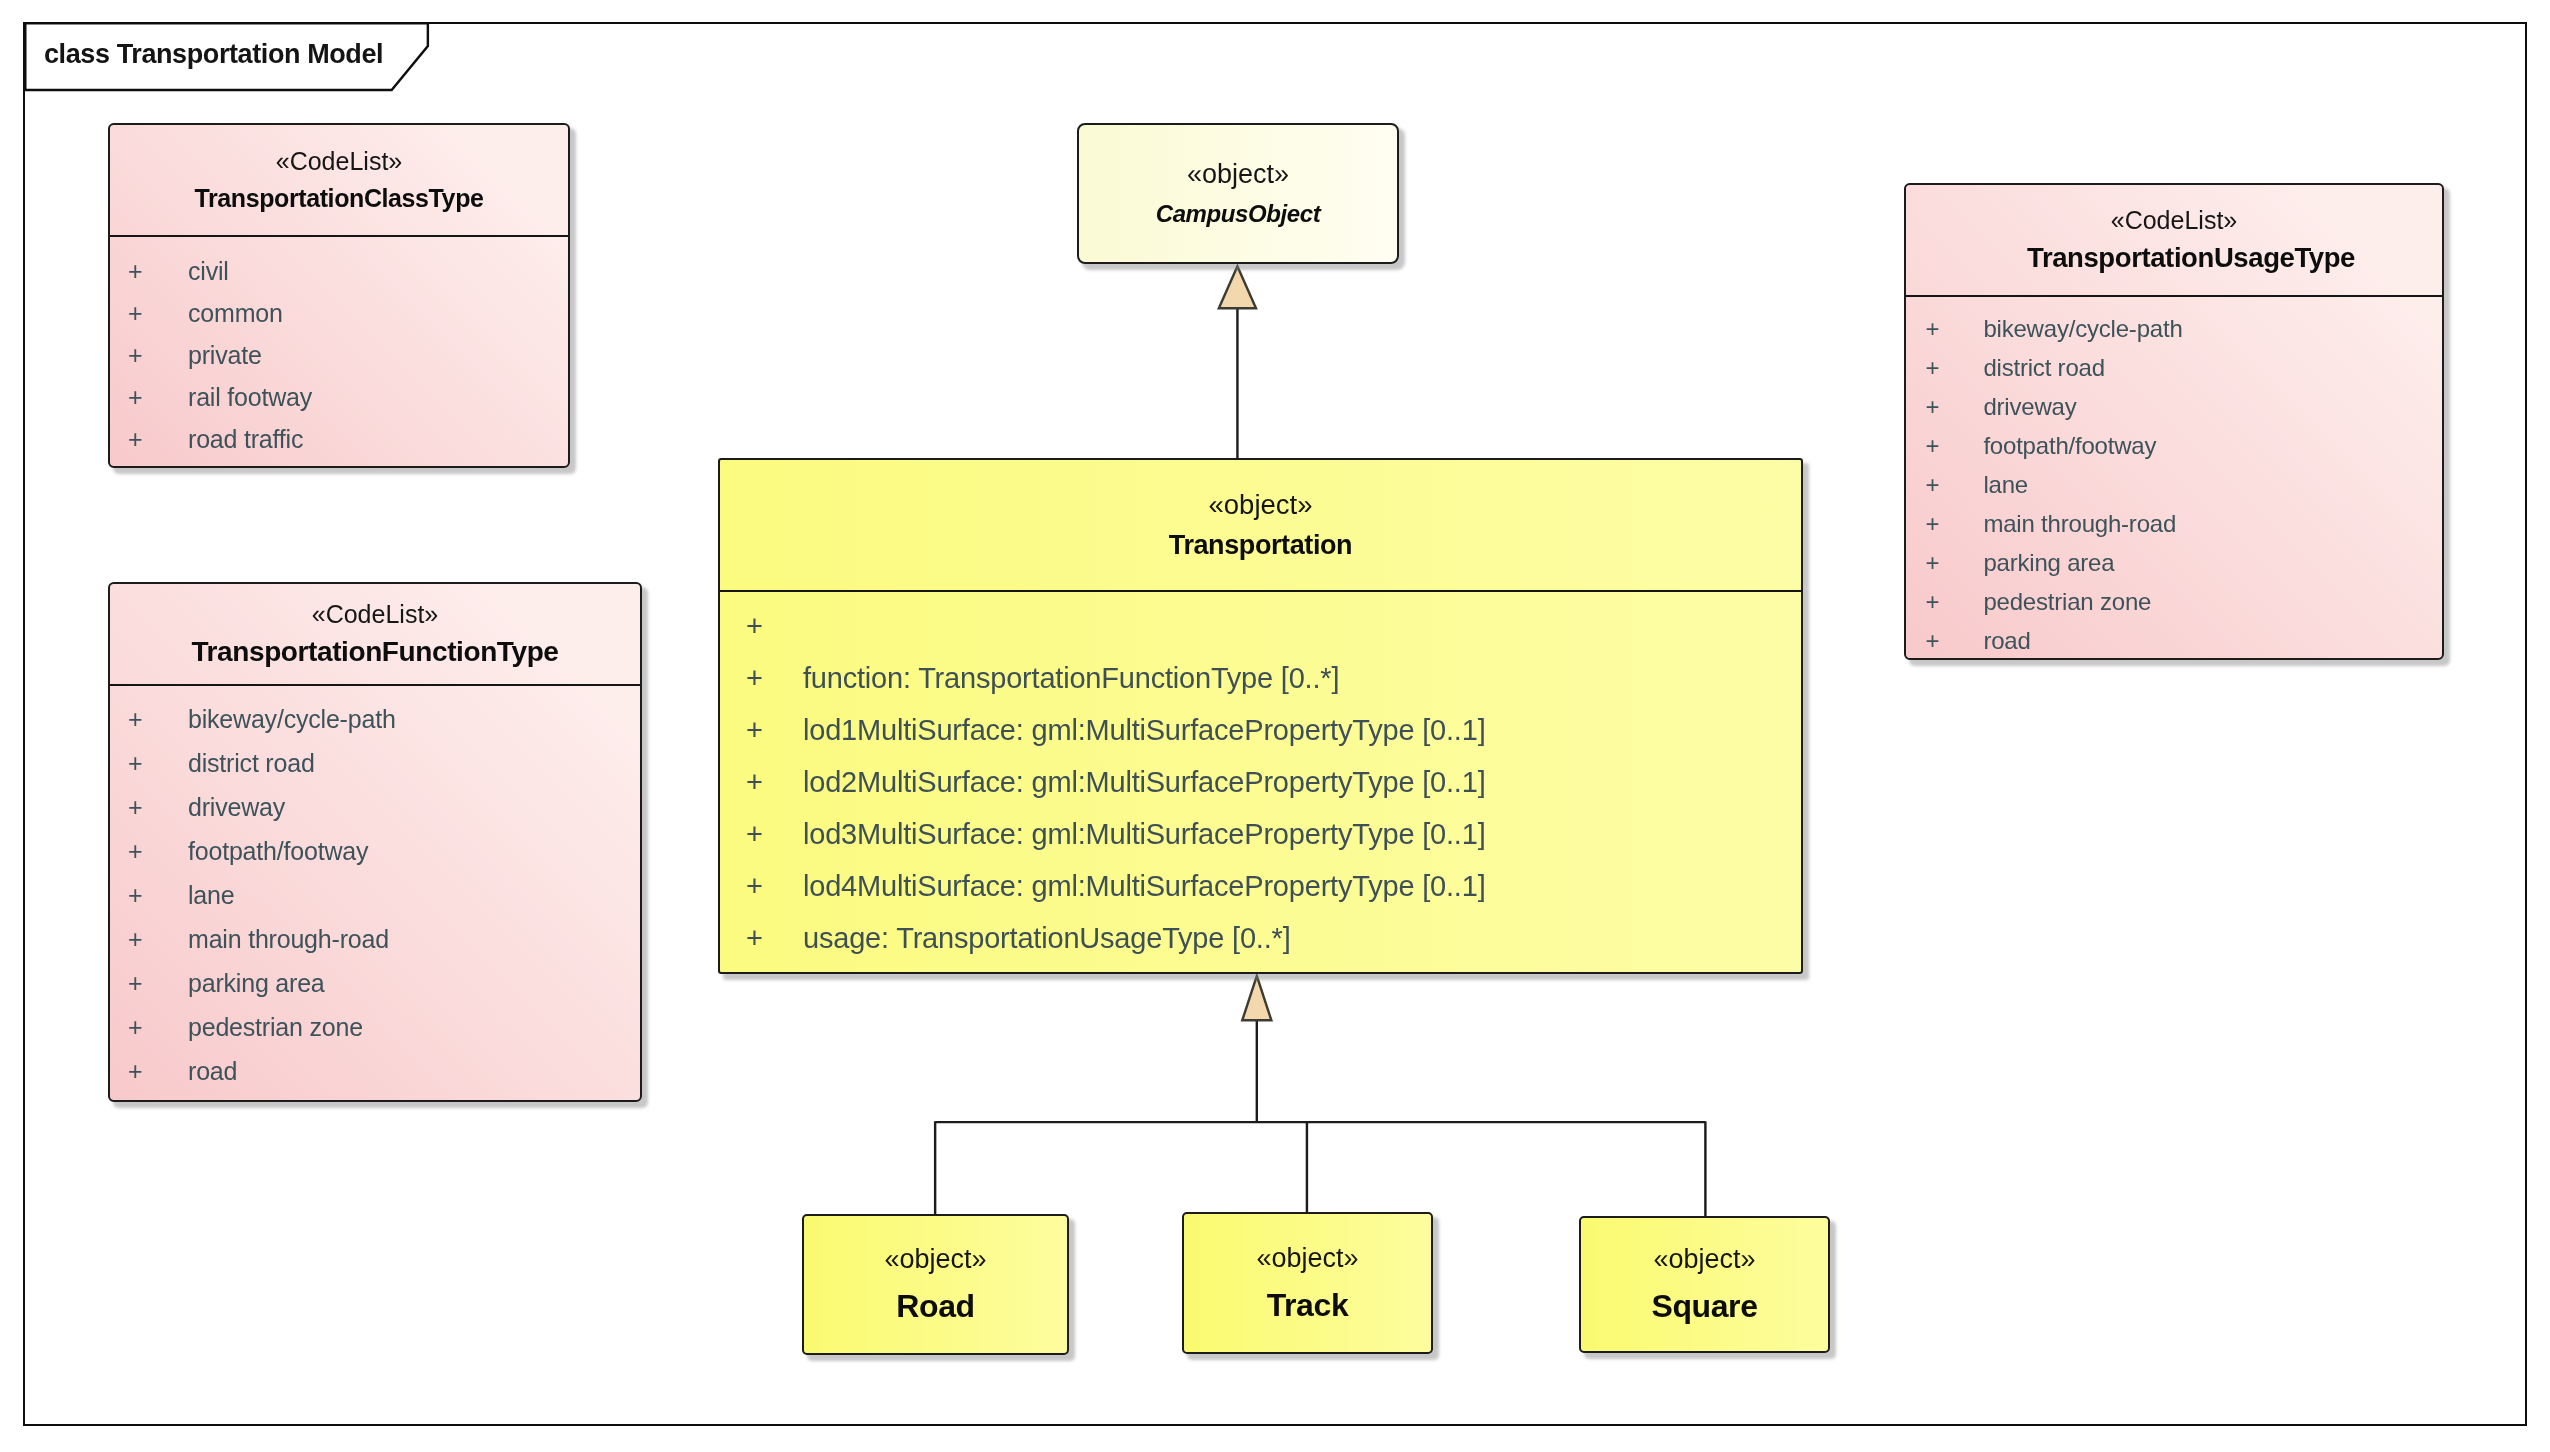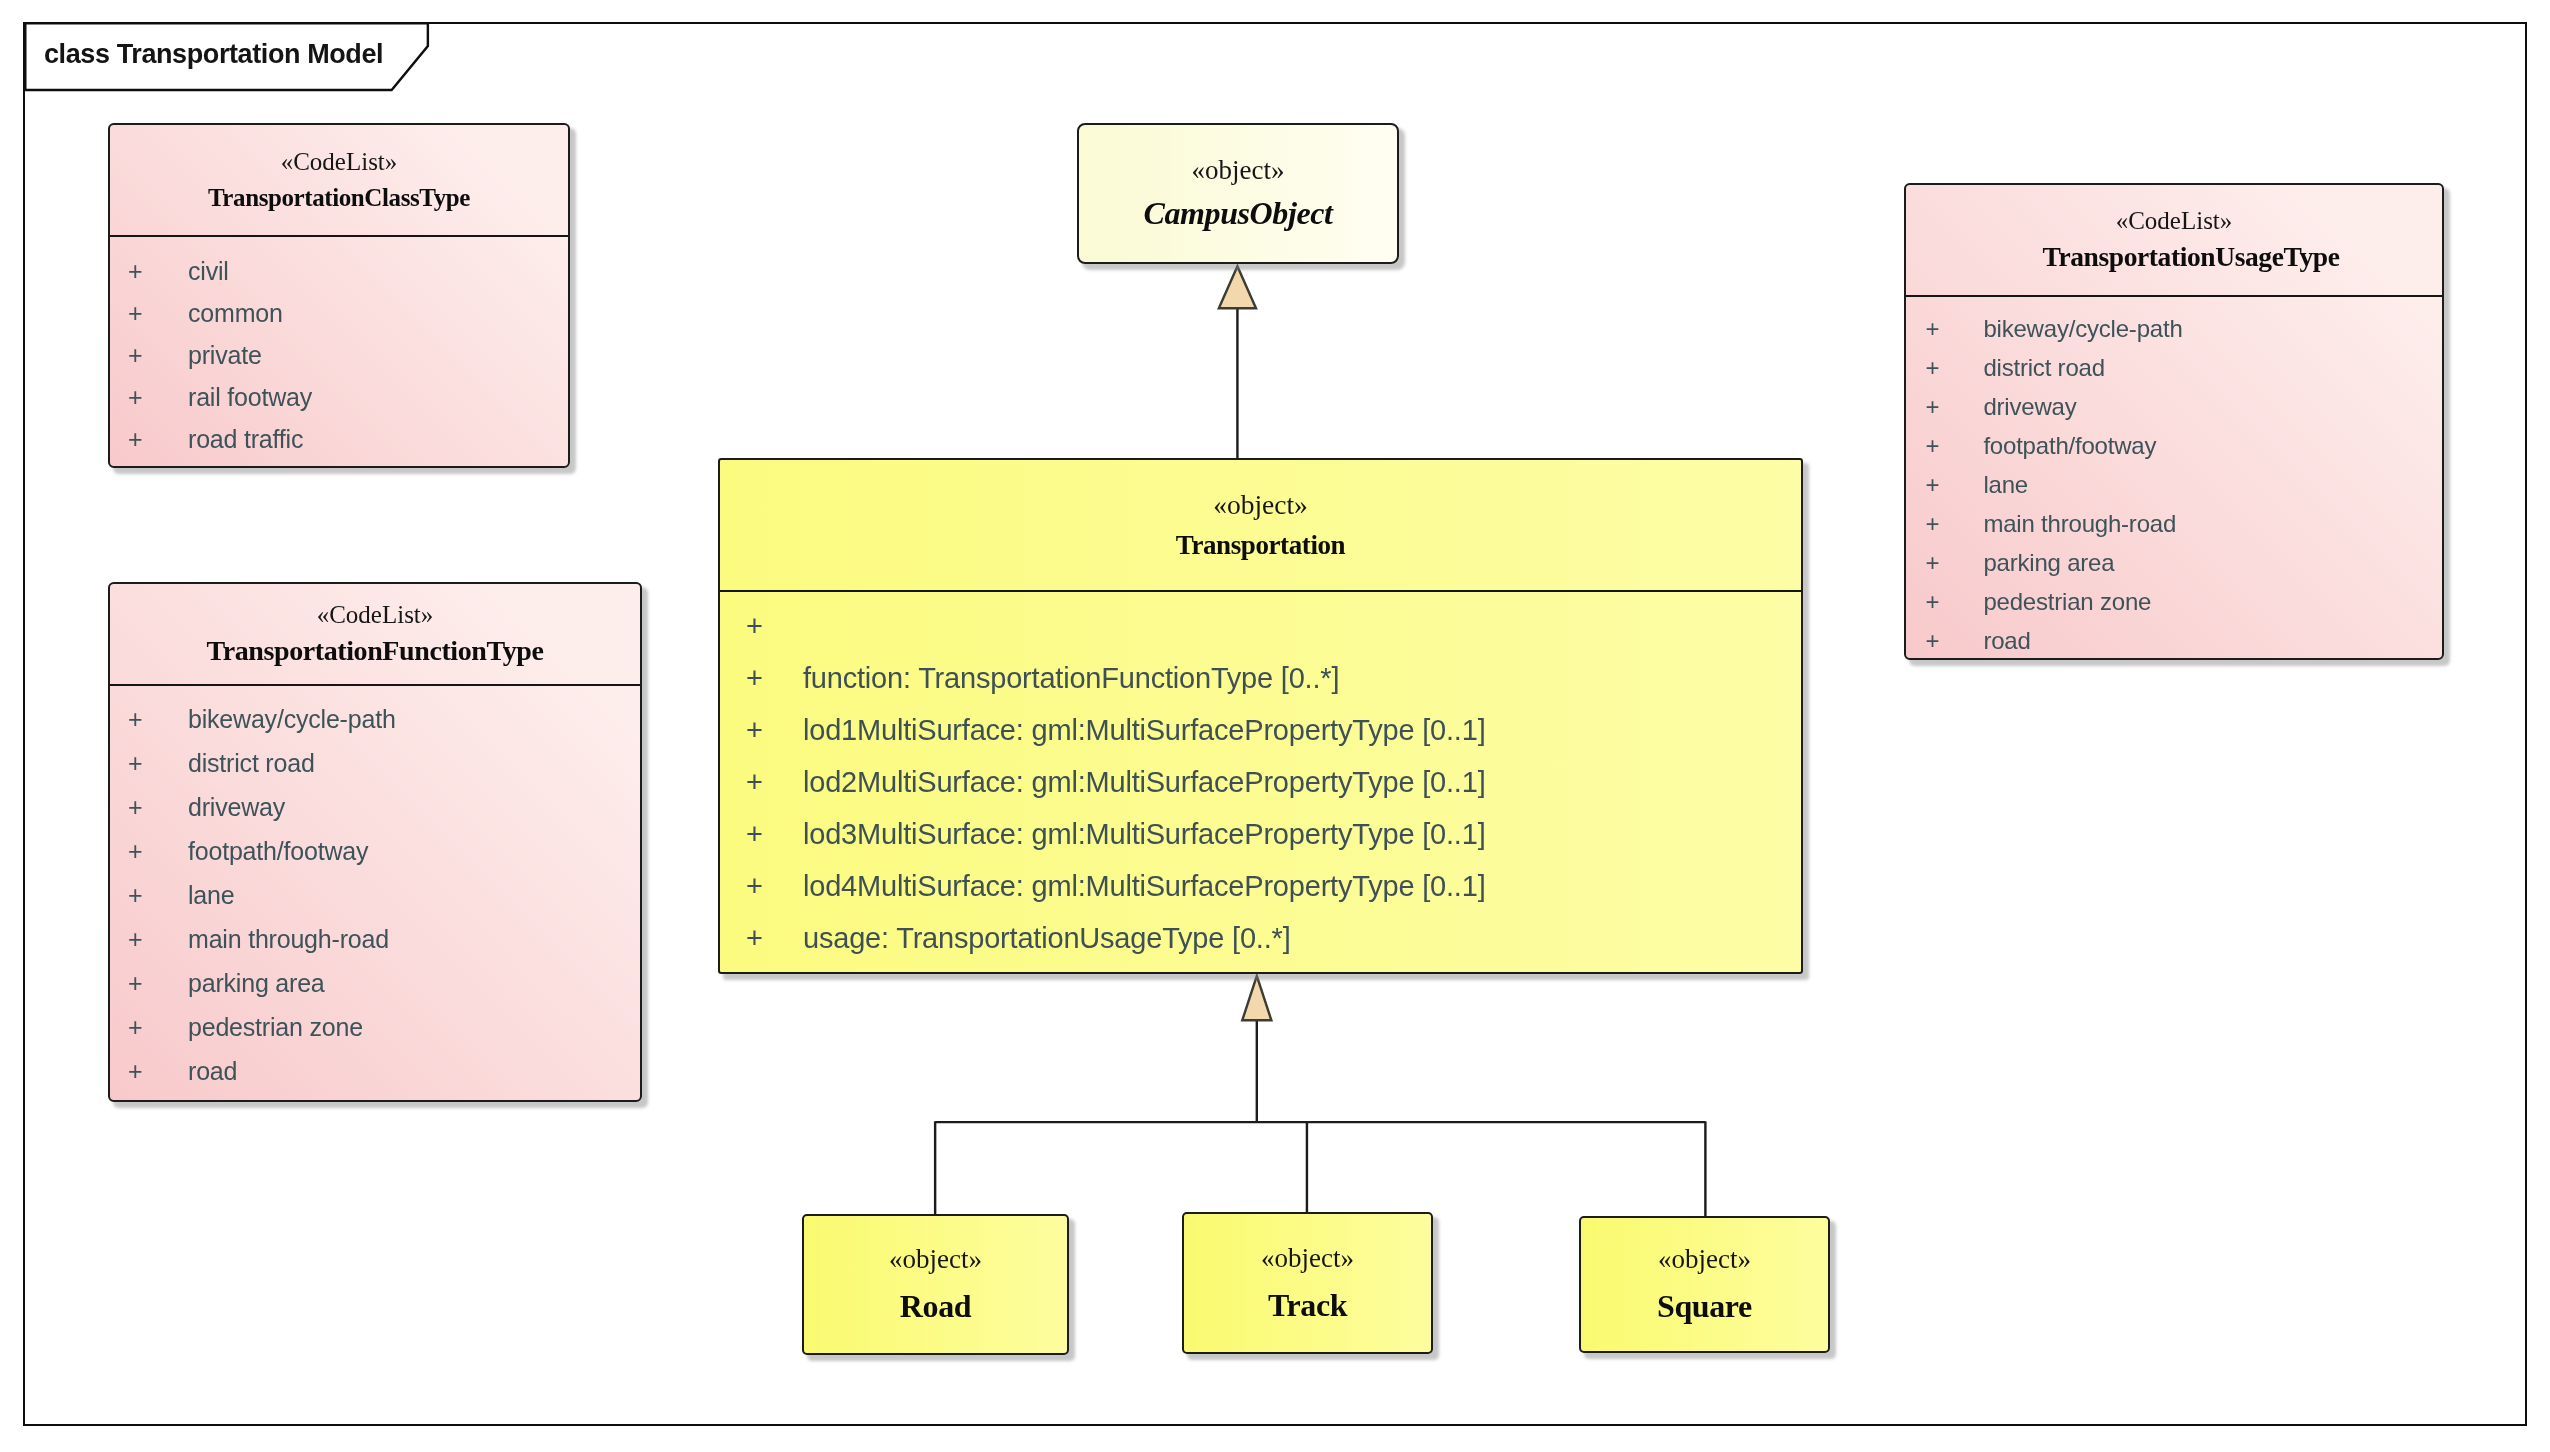--- a/index.html
+++ b/index.html
@@ -45,7 +45,6 @@
     align-items: center;
     text-align: center;
     box-sizing: border-box;
-    font-family: Liberation Serif, serif;
   }
   .stereotype { color: #161616; font-weight: normal; }
   .box-name   { color: #0d0d0d; font-weight: bold; letter-spacing: -0.4px; }

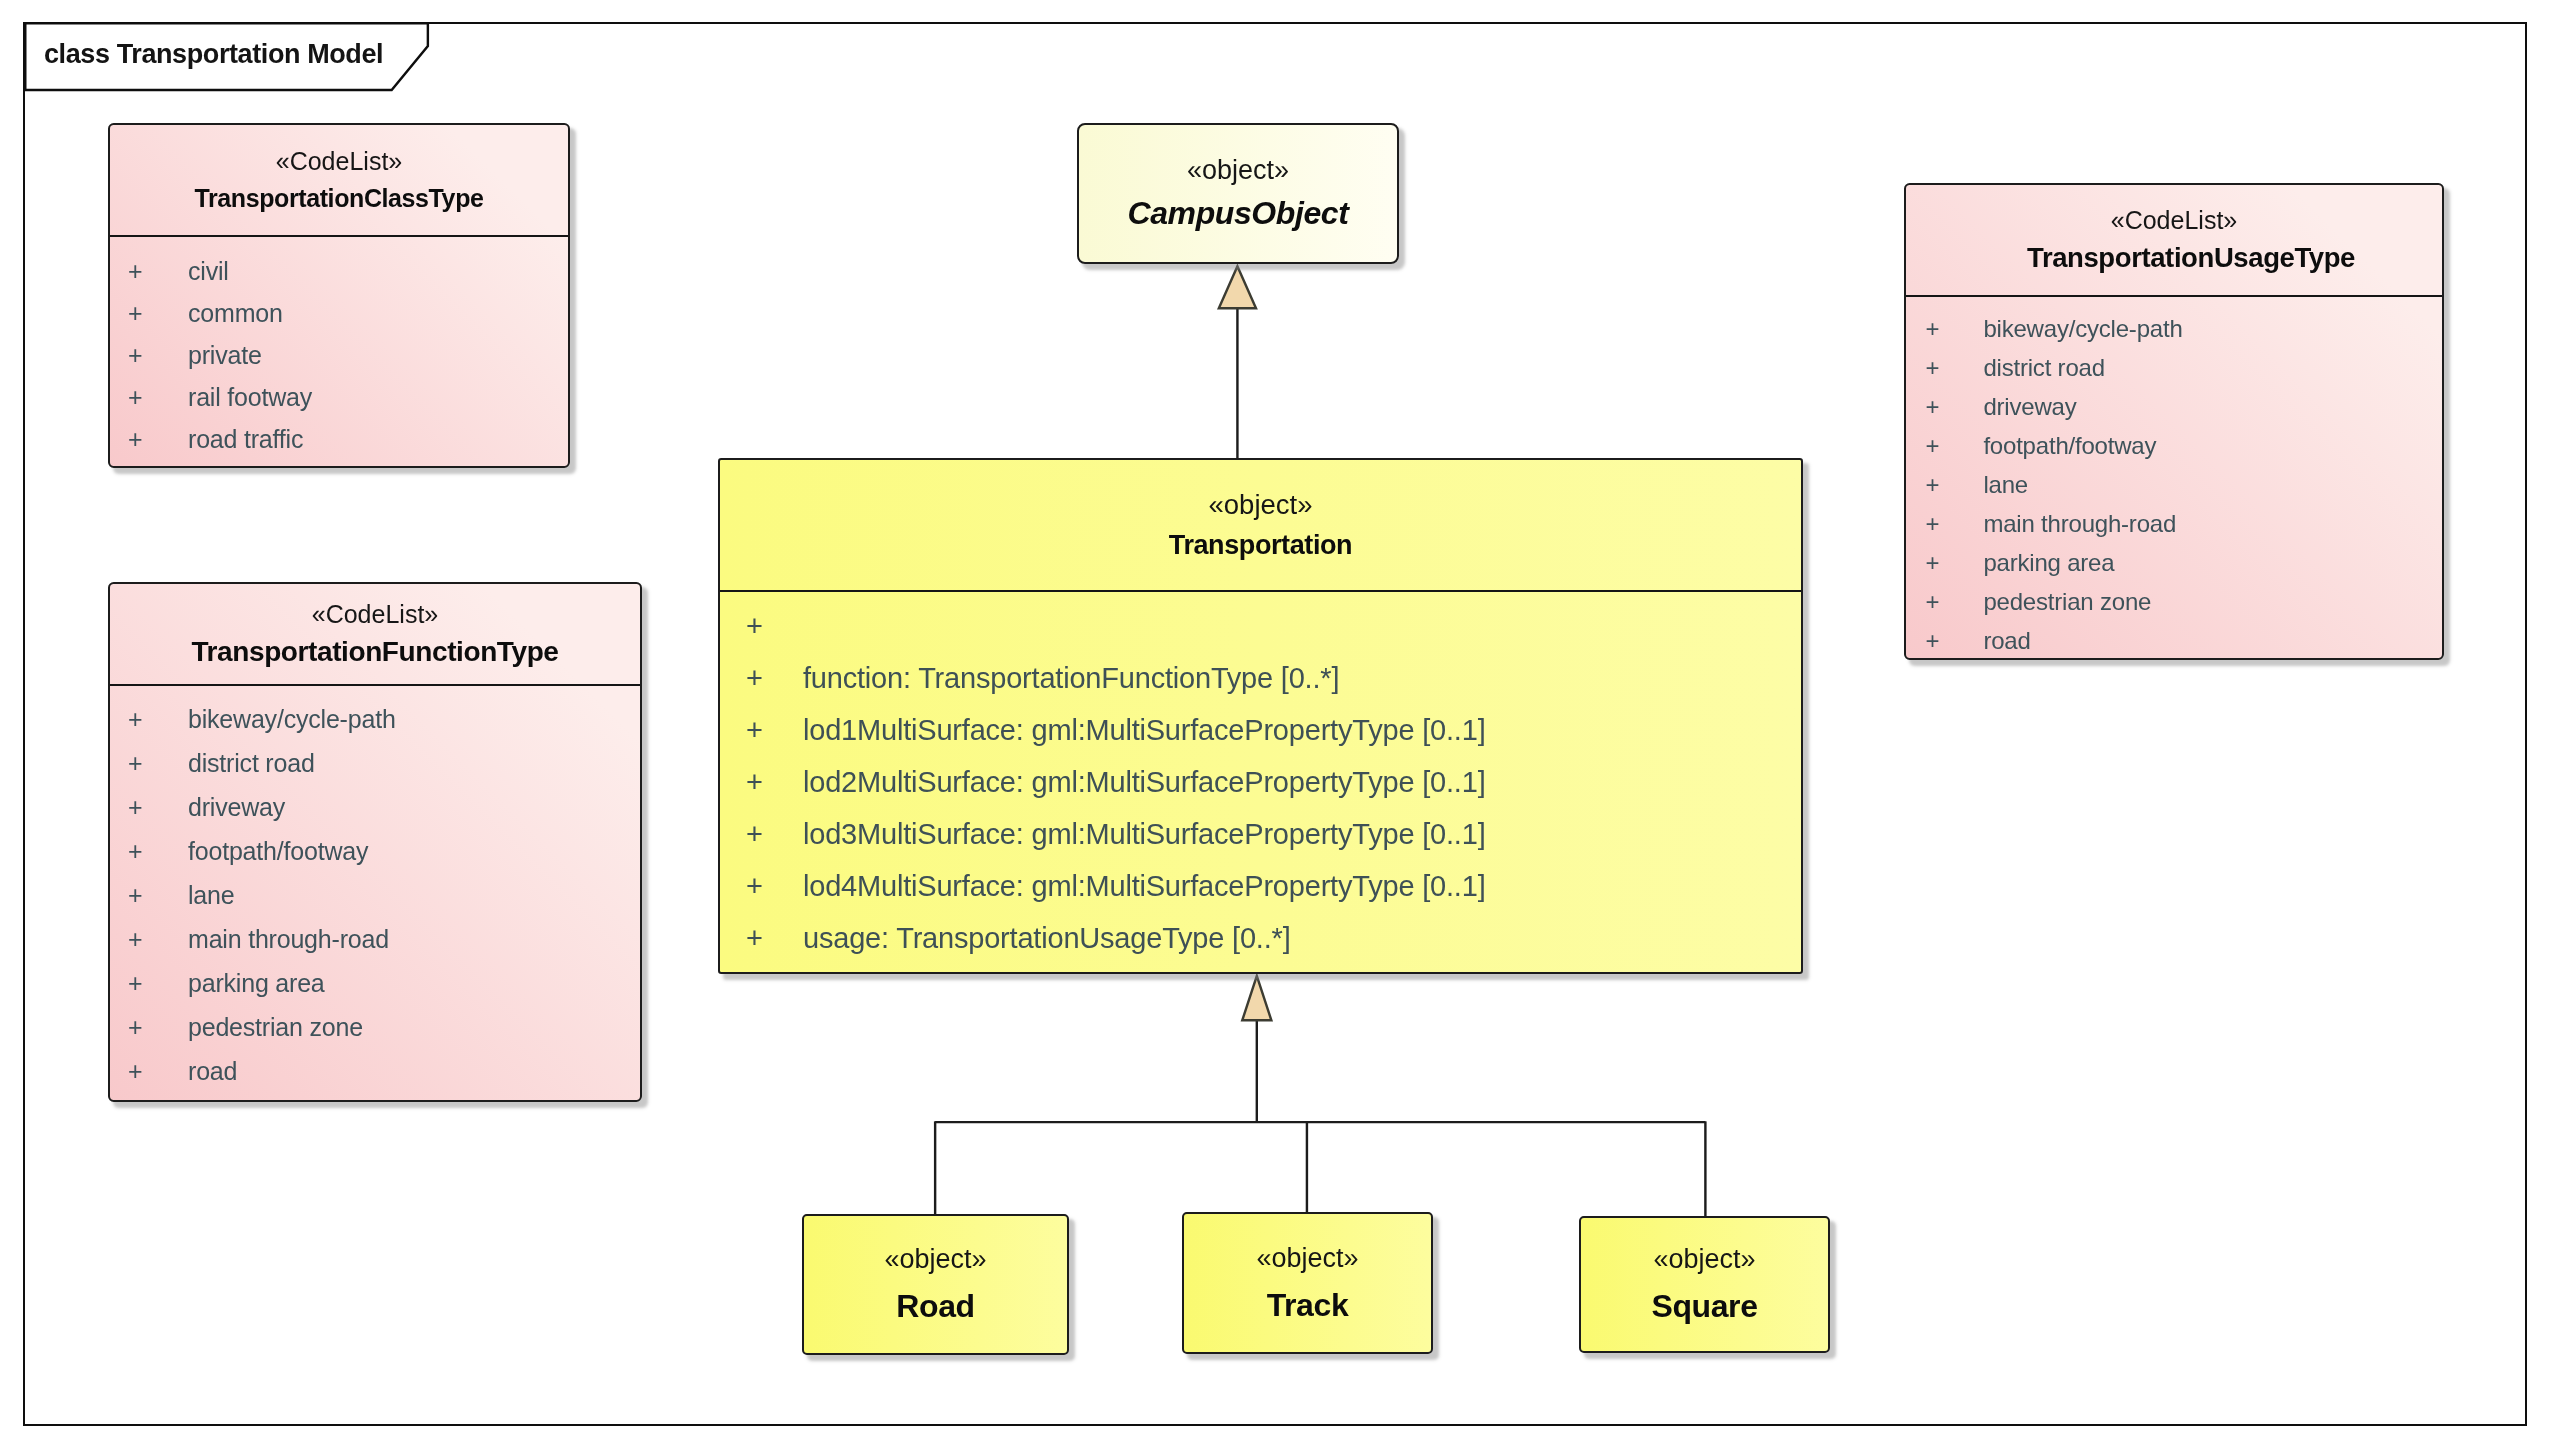--- a/index.html
+++ b/index.html
@@ -95,7 +95,7 @@
   }
   #box-campusobject .box-header { height: 100%; gap: 9.7px; }
   #box-campusobject .stereotype { font-size: 27px; }
-  #box-campusobject .box-name   { font-size: 32px; font-style: italic; }
+  #box-campusobject .box-name   { font-size: 24px; font-style: italic; }
 
   
   #box-transportation {

